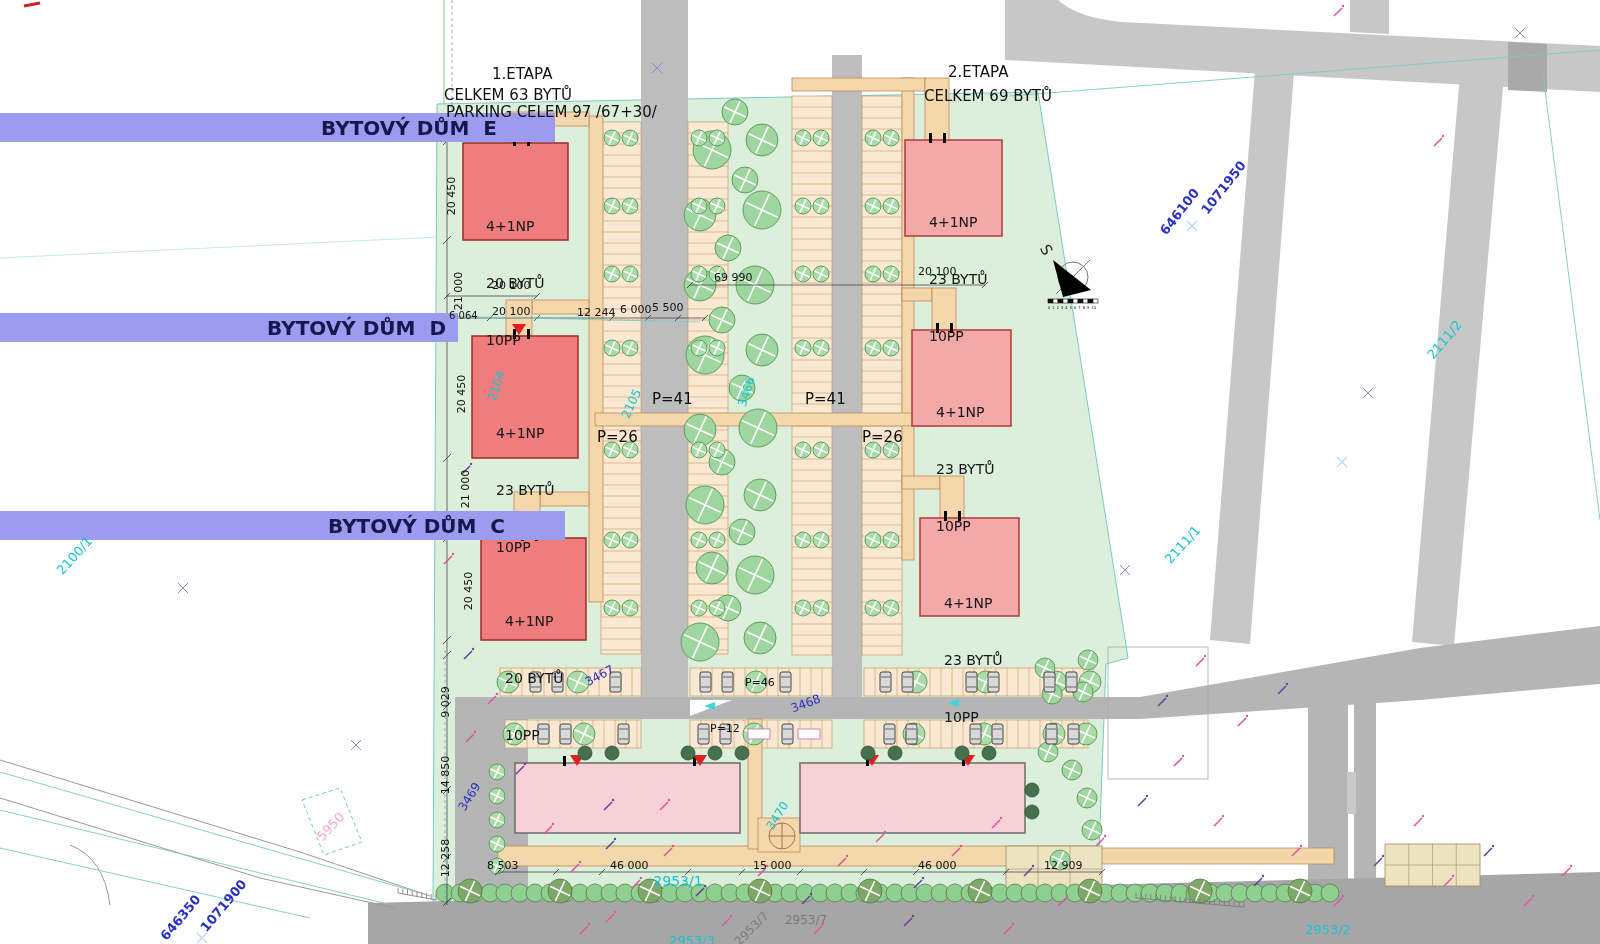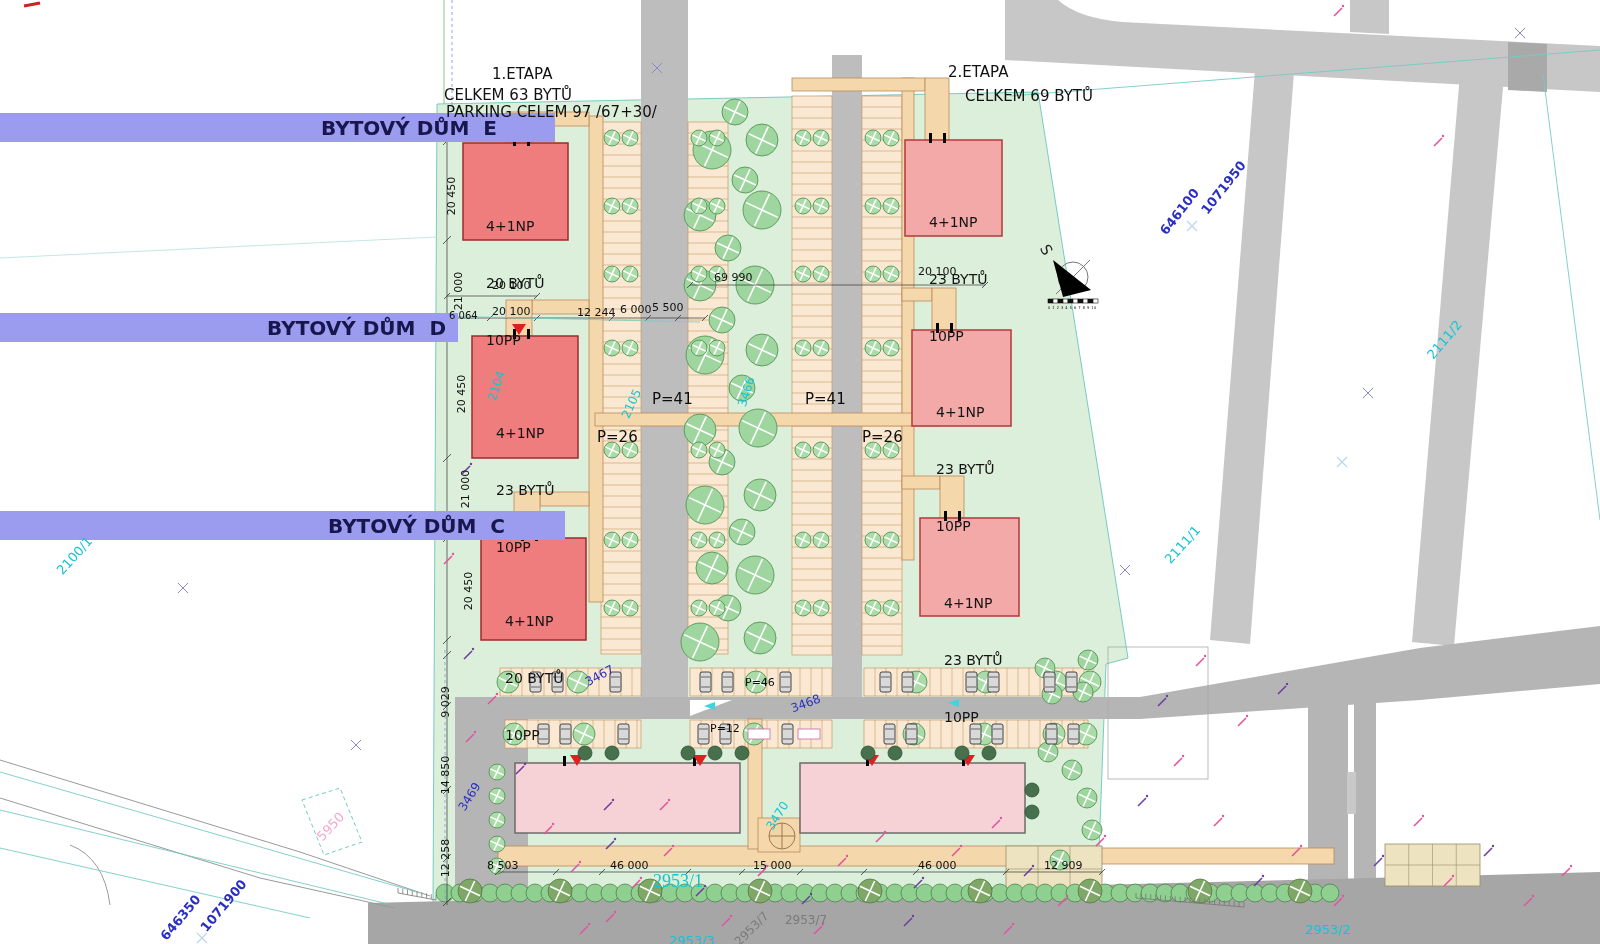--- a/index.html
+++ b/index.html
@@ -1378,7 +1378,7 @@
   <div class="lbl ttl" style="left:444px;top:87px;">CELKEM 63 BYTŮ</div>
   <div class="lbl ttl" style="left:446px;top:104px;">PARKING CELEM 97 /67+30/</div>
   <div class="lbl ttl" style="left:948px;top:64px;">2.ETAPA</div>
-  <div class="lbl ttl" style="left:924px;top:88px;padding-left:41px;">CELKEM 69 BYTŮ</div>
+  <div class="lbl ttl" style="left:924px;top:88px;">CELKEM 69 BYTŮ</div>
 
   <div class="bar" style="left:0;top:313px;width:446px;padding-right:12px;">
     <span>BYTOVÝ DŮM  D</span>

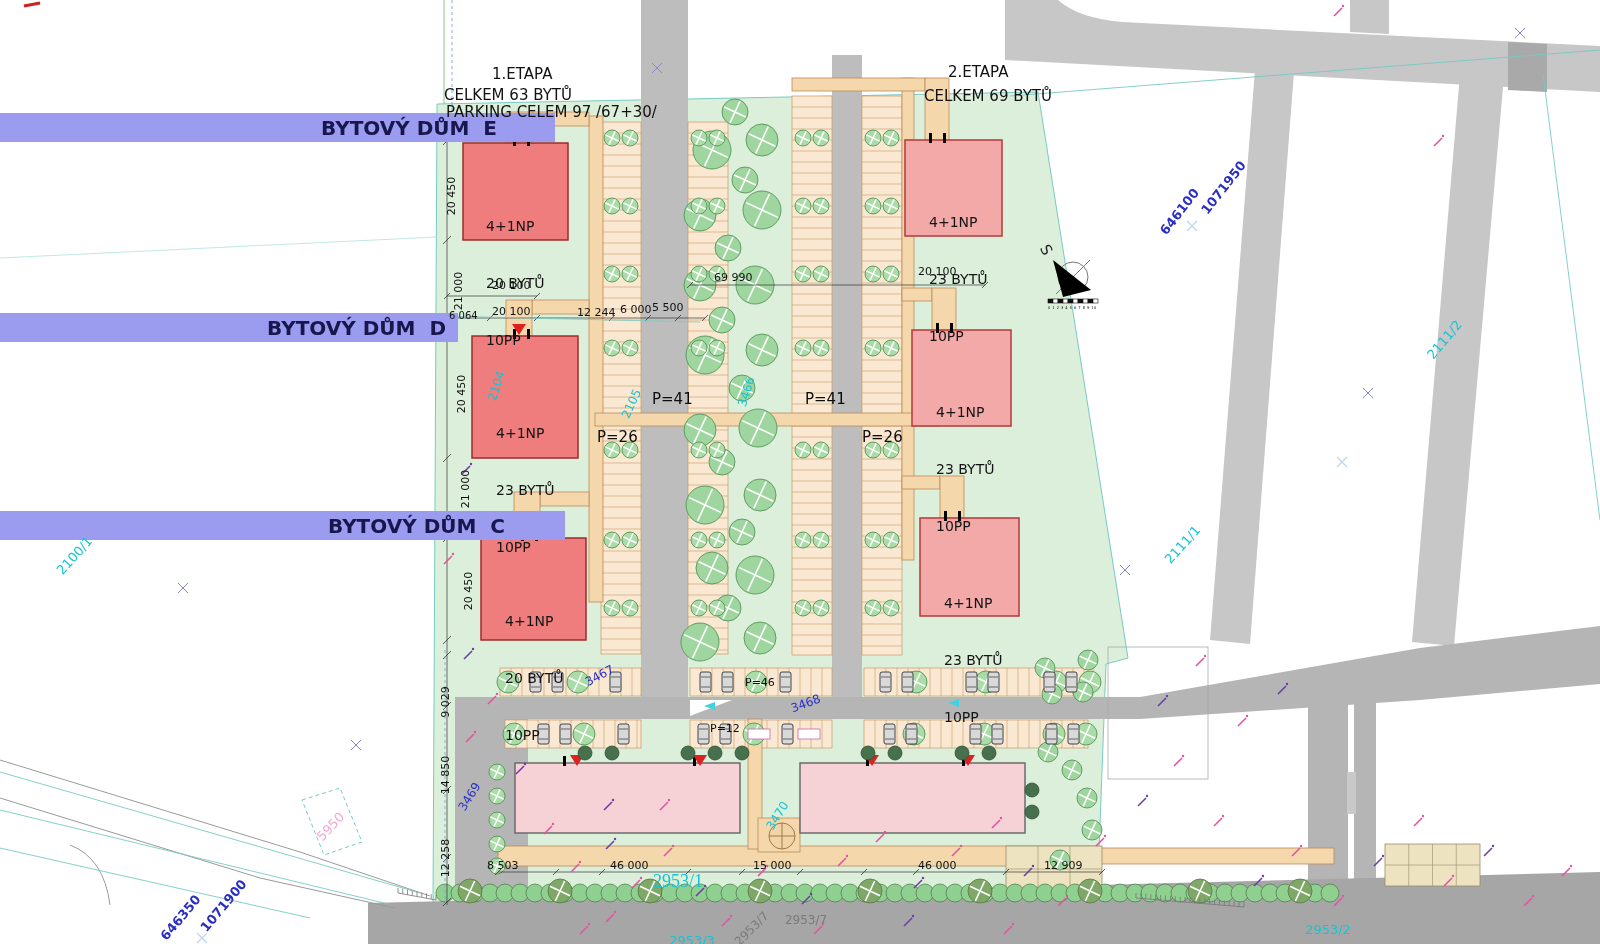--- a/index.html
+++ b/index.html
@@ -1467,7 +1467,7 @@
   <div class="lbl pc" style="left:1183px;top:545px;transform:translate(-50%,-50%) rotate(-48deg);font-size:13px;">2111/1</div>
   <div class="lbl pc" style="left:1445px;top:340px;transform:translate(-50%,-50%) rotate(-50deg);font-size:13px;">2111/2</div>
   <div class="lbl pc" style="left:75px;top:556px;transform:translate(-50%,-50%) rotate(-48deg);font-size:13px;">2100/1</div>
-  <div class="lbl pc" style="left:678px;top:882px;transform:translate(-50%,-50%);font-size:18px;font-family:Liberation Serif, serif;">2953/1</div>
+  <div class="lbl pc" style="left:678px;top:882px;transform:translate(-50%,-50%);font-size:14px;">2953/1</div>
   <div class="lbl pc" style="left:1328px;top:930px;transform:translate(-50%,-50%);font-size:13px;">2953/2</div>
   <div class="lbl pc" style="left:692px;top:941px;transform:translate(-50%,-50%);font-size:13px;">2953/3</div>
   <div class="lbl pb" style="left:600px;top:676px;transform:translate(-50%,-50%) rotate(-28deg);">3467</div>

